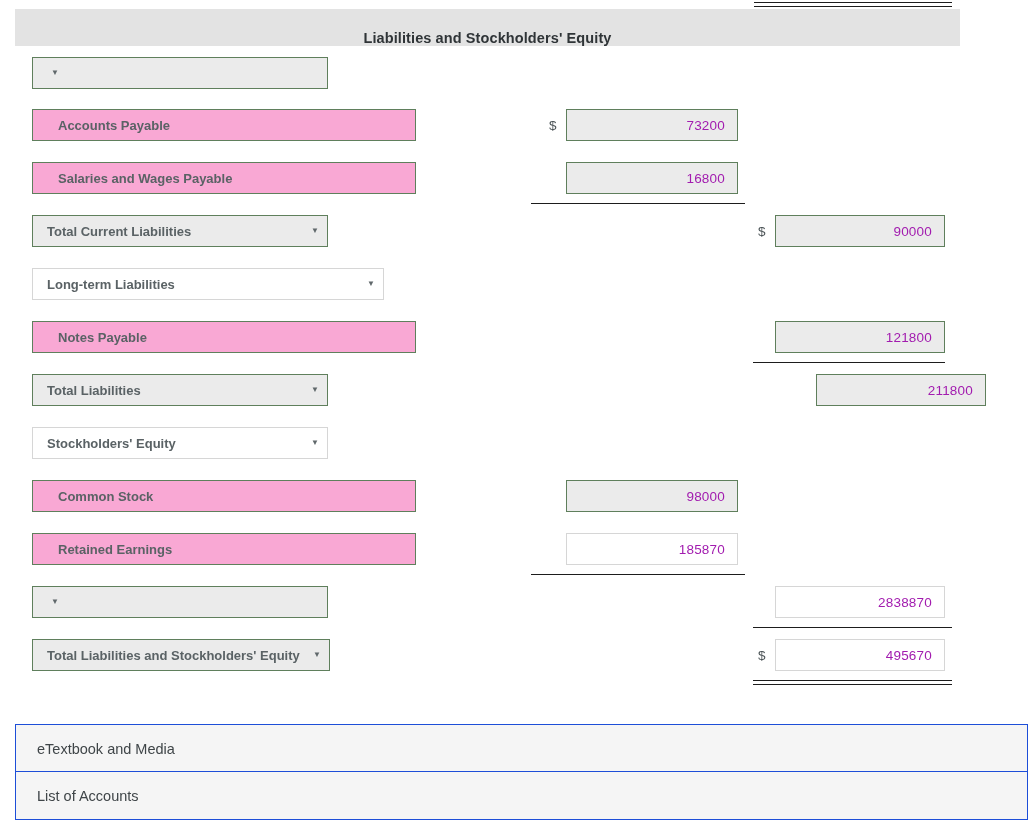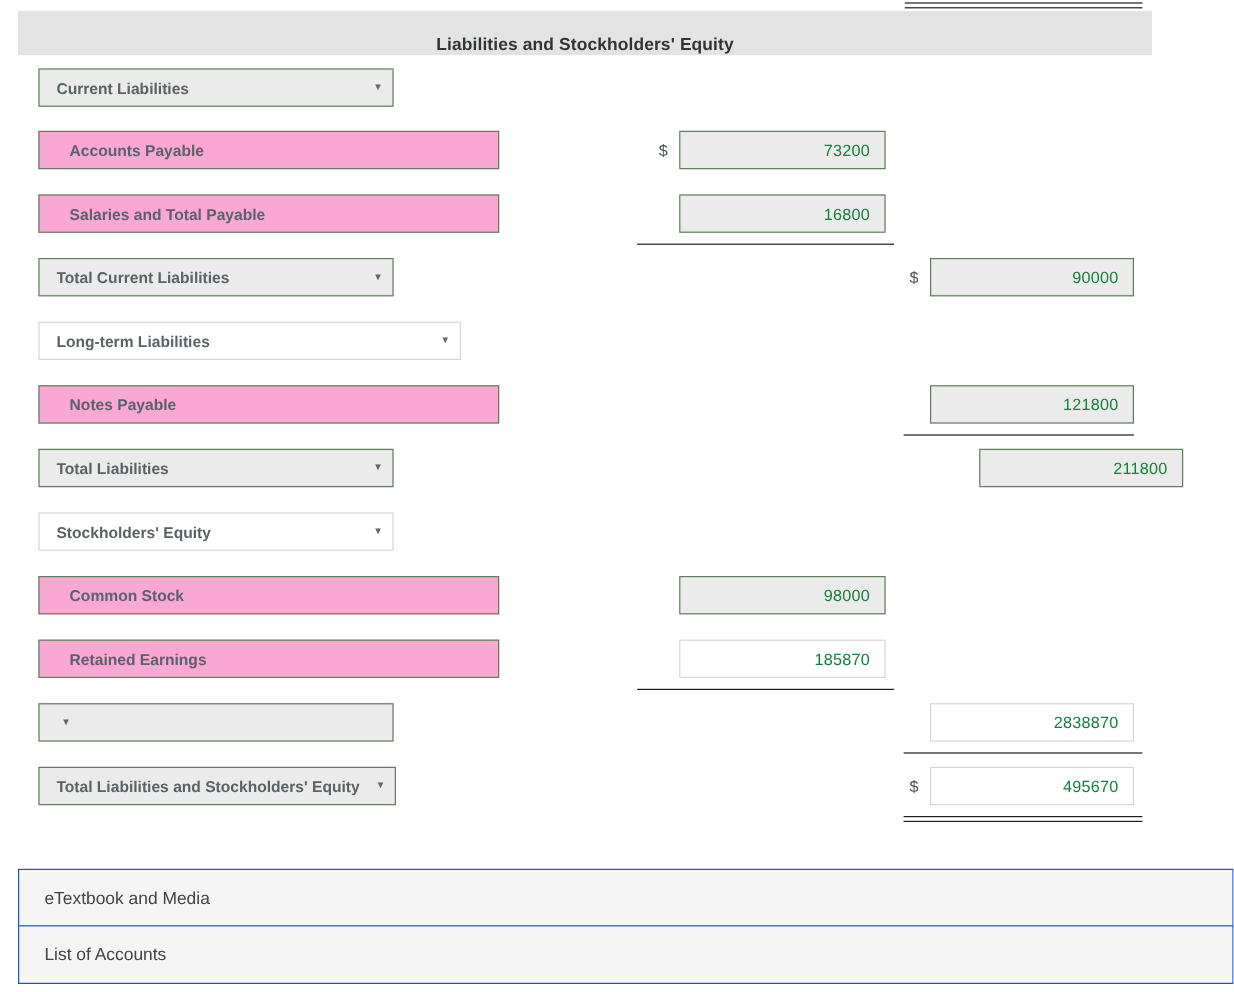--- a/index.html
+++ b/index.html
@@ -166,7 +166,6 @@
 </div>
 
 <div class="acct-select" style="left:32px; top:57px; width:296px;">
-  <span class="acct-select-label">Current Liabilities</span>
   <span class="caret">▼</span>
 </div>
 

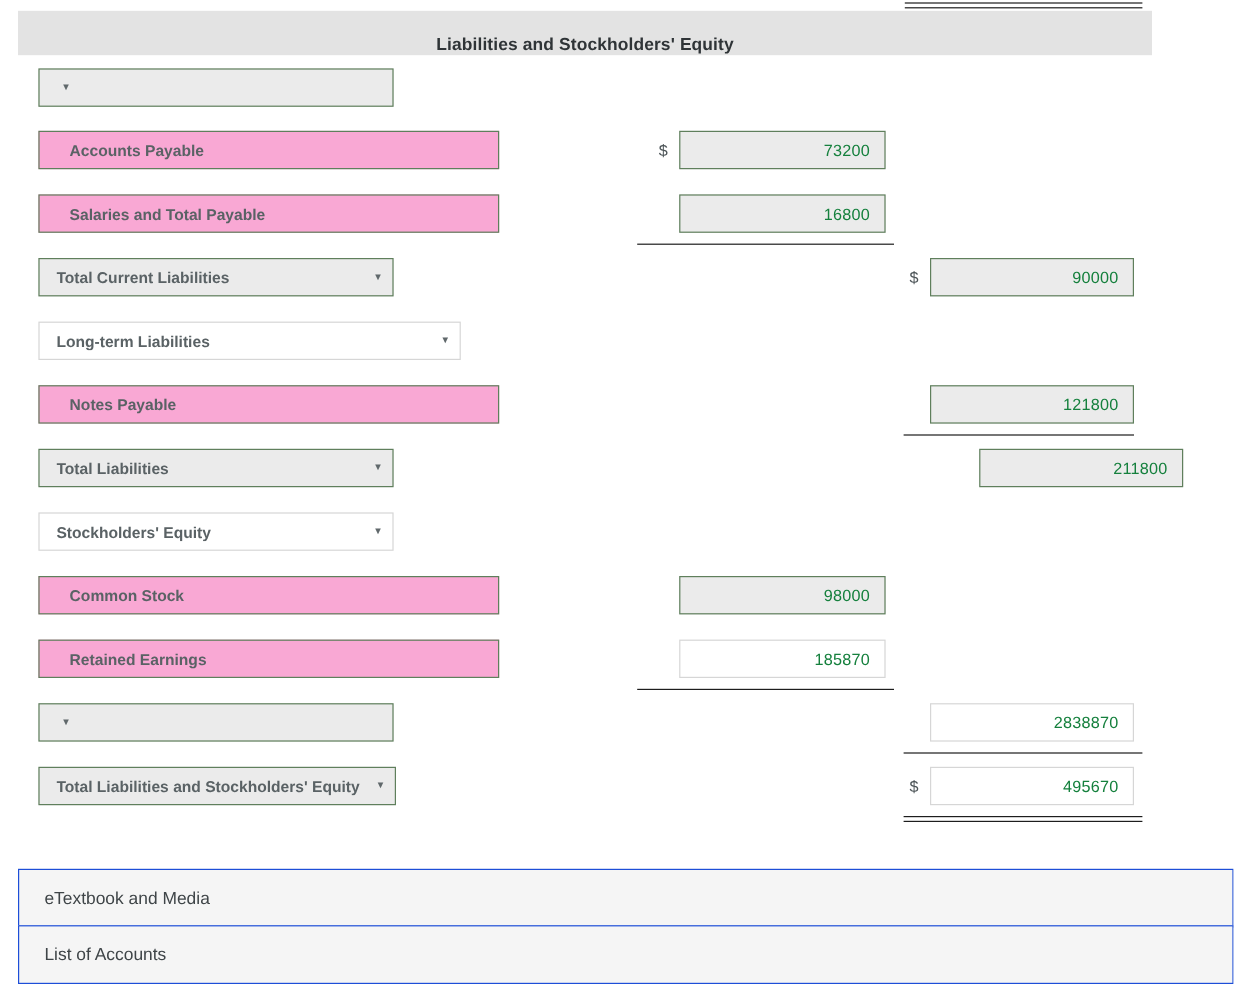--- a/index.html
+++ b/index.html
@@ -123,7 +123,7 @@
   }
   .val-text {
     font-size: 13.5px;
-    color: #15803d;
+    color: #a21caf;
     letter-spacing: .2px;
   }
 

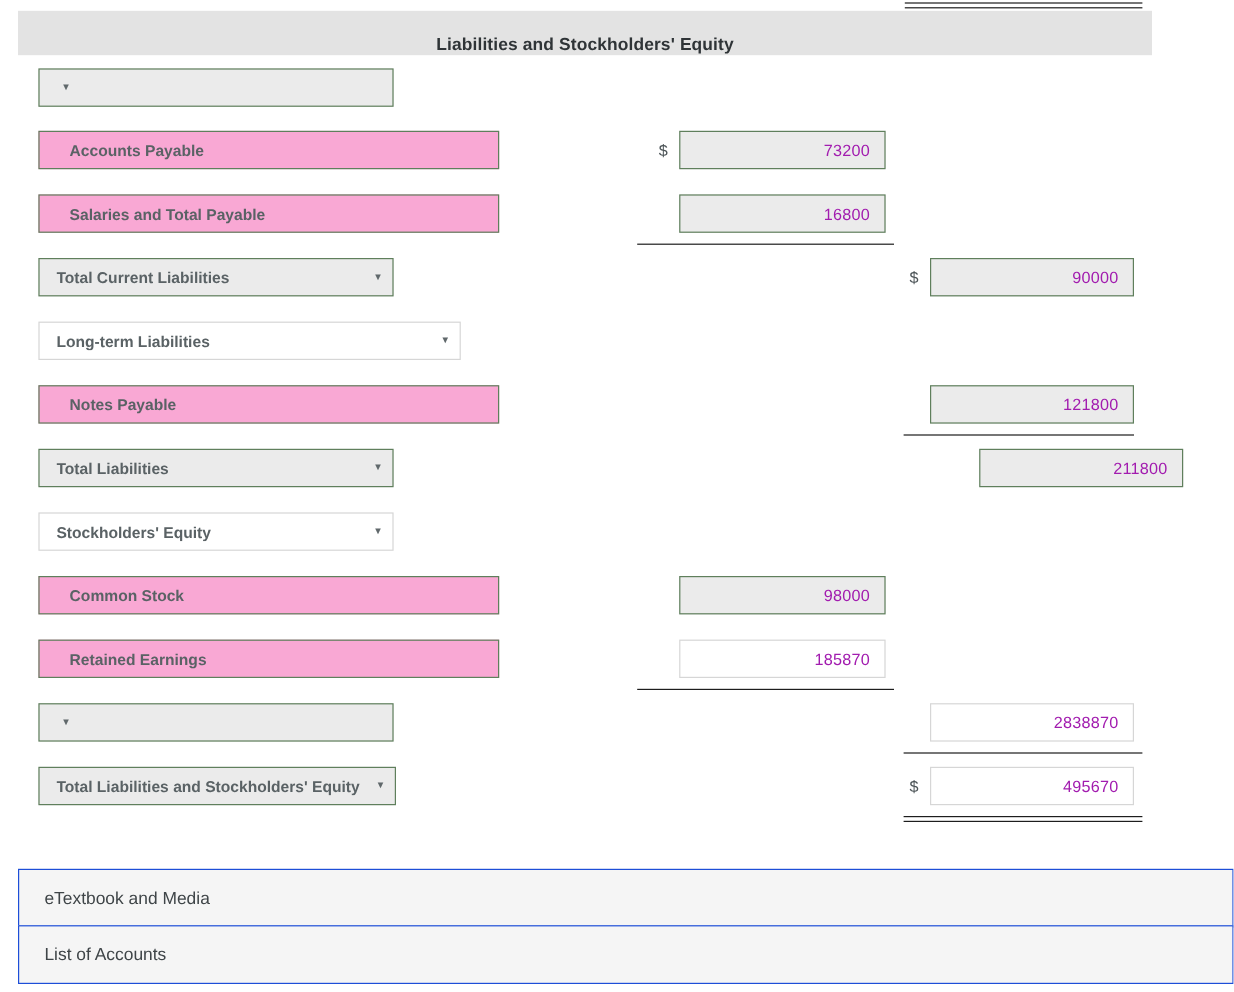--- a/index.html
+++ b/index.html
@@ -178,7 +178,7 @@
 </div>
 
 <div class="acct-label" style="left:32px; top:162px; width:384px;">
-  <span class="acct-label-text">Salaries and Total Payable</span>
+  <span class="acct-label-text">Salaries and Wages Payable</span>
 </div>
 <div class="val-box" style="left:566px; top:162px; width:172px;">
   <span class="val-text">16800</span>

